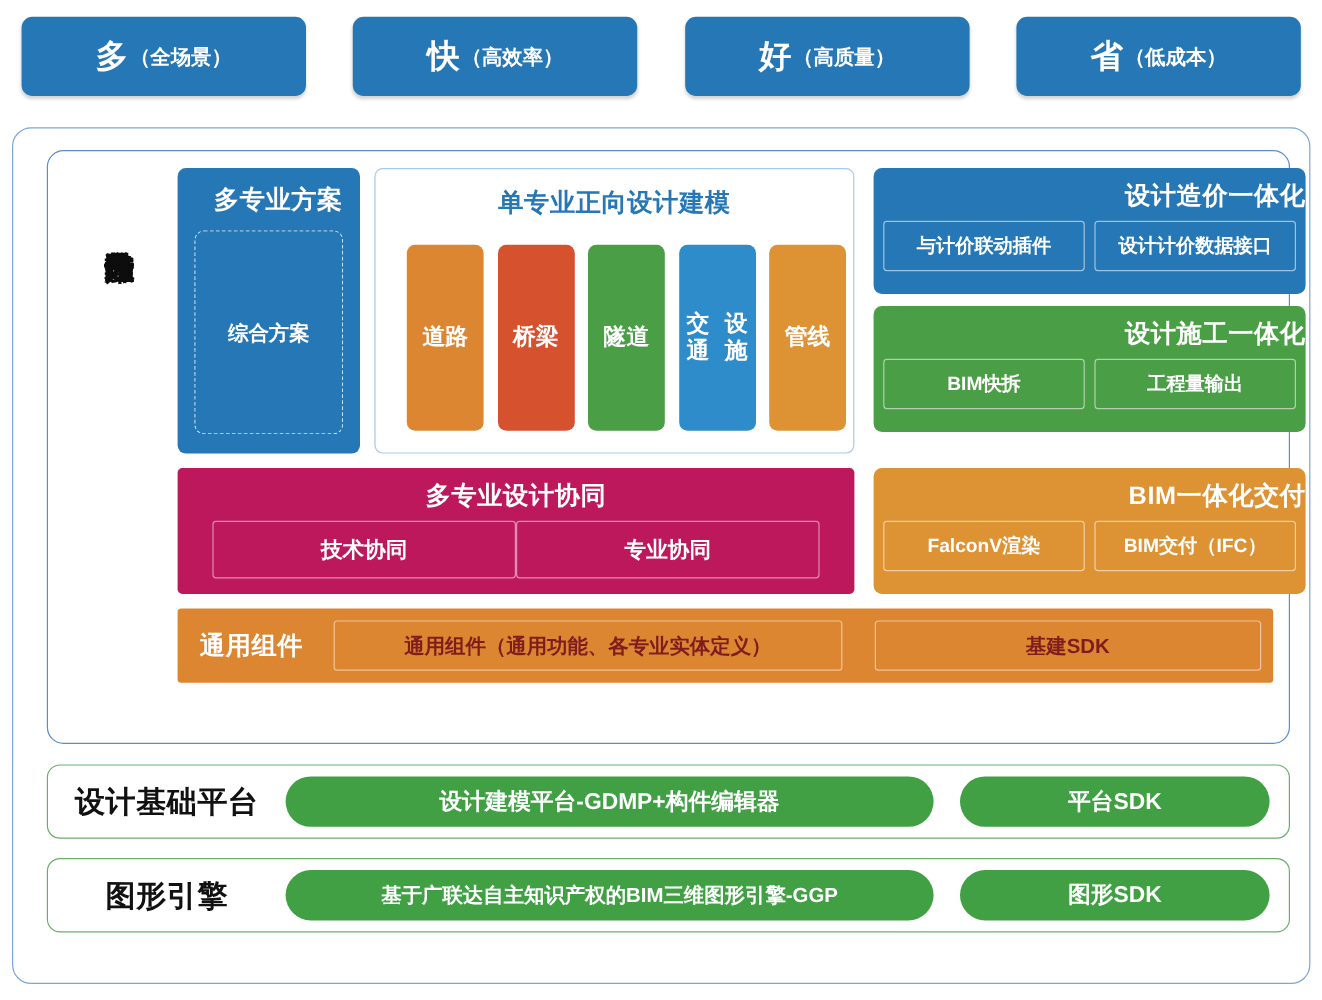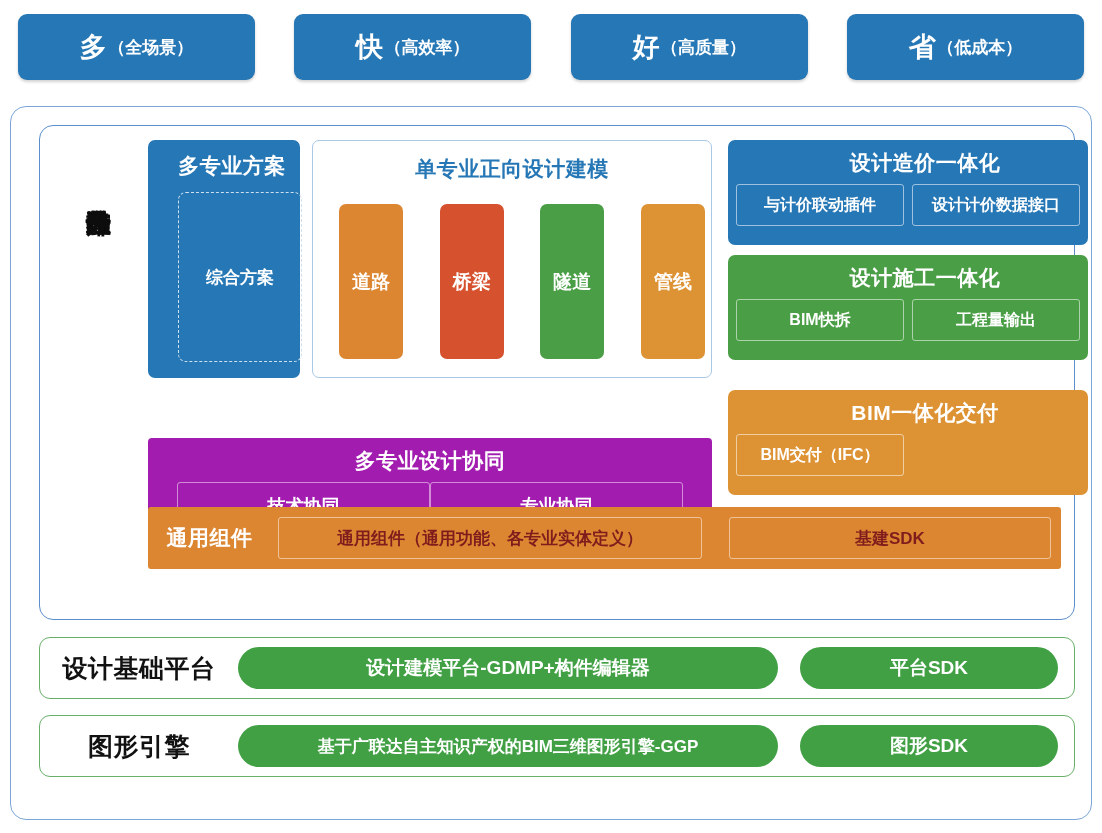--- a/index.html
+++ b/index.html
@@ -185,7 +185,7 @@
     box-sizing: border-box;
   }
   .rgroup-title {
-    text-align: center;
+    text-align: right;
     color: #ffffff;
     font-size: 21px;
     font-weight: bold;

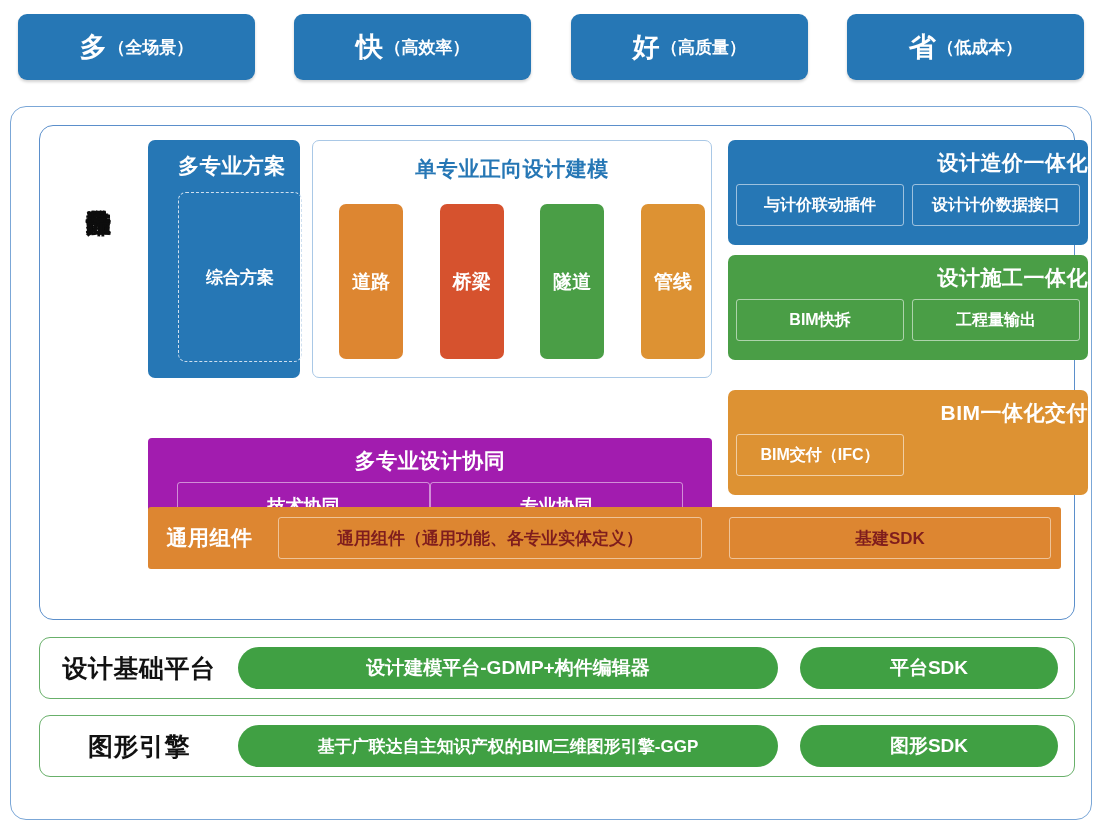--- a/index.html
+++ b/index.html
@@ -119,7 +119,7 @@
   }
   .scheme-inner {
     position: absolute;
-    left: 30px;
+    left: 14px;
     top: 52px;
     width: 124px;
     height: 170px;

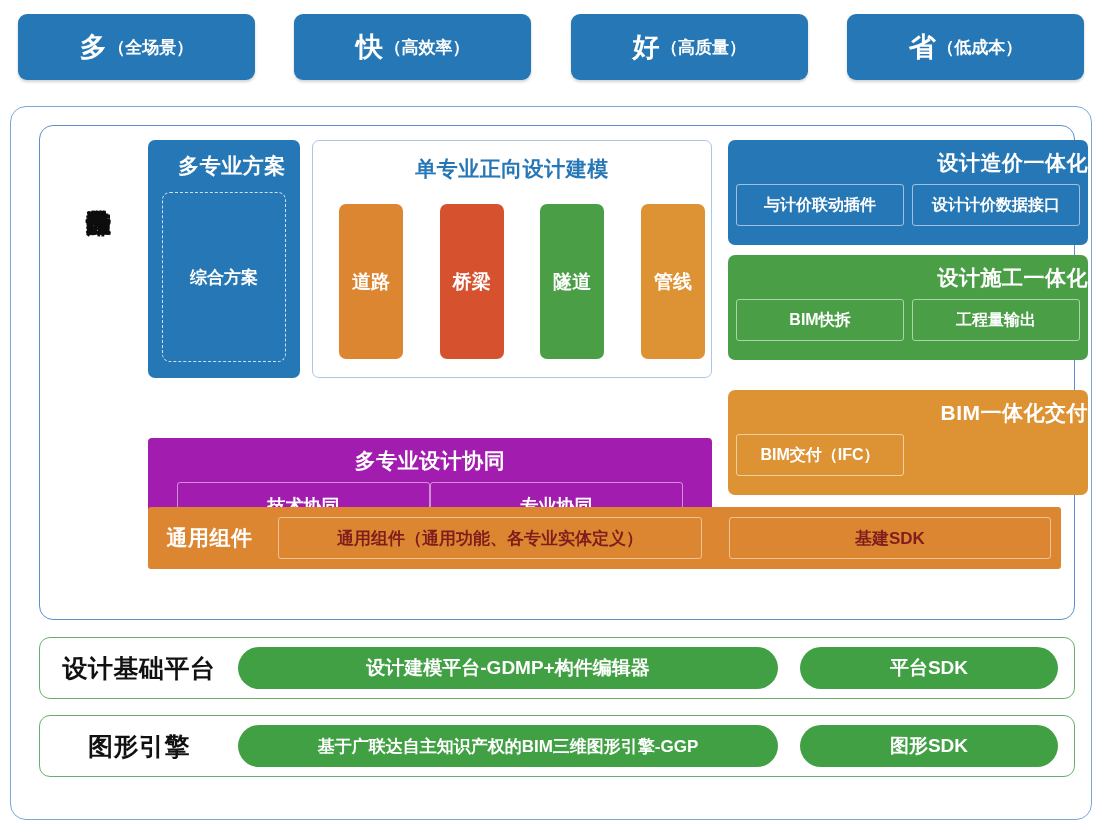--- a/index.html
+++ b/index.html
@@ -381,6 +381,10 @@
           <div class="chip" id="chip-2" style="background: rgb(74, 158, 70);">
               <div>隧道</div>
             </div>
+          <div class="chip" id="chip-3" style="background: rgb(46, 140, 203);">
+              <div>交通</div>
+              <div>设施</div>
+            </div>
           <div class="chip" id="chip-4" style="background: rgb(221, 146, 51);">
               <div>管线</div>
             </div>

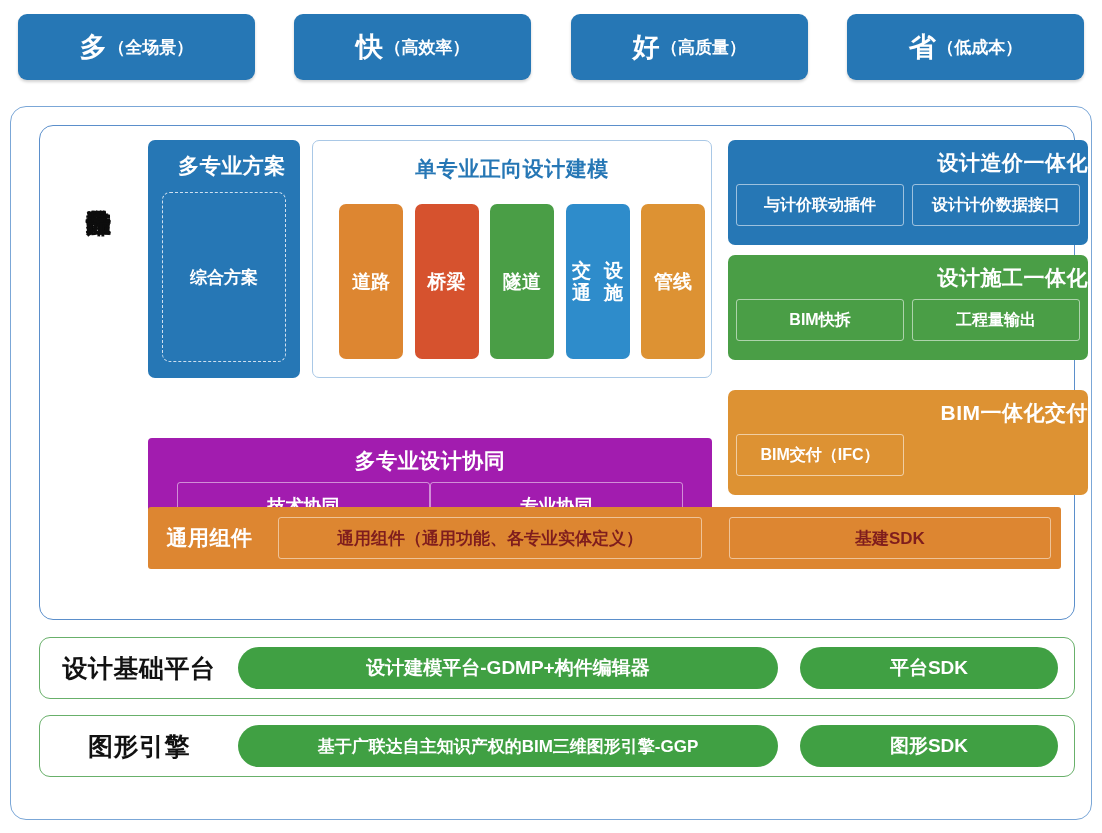--- a/index.html
+++ b/index.html
@@ -221,10 +221,9 @@
     top: 264px;
     width: 564px;
     height: 105px;
-    background: #a21caf;
+    background: #be185d;
     border-radius: 4px;
     box-sizing: border-box;
-    margin-top: 48px;
   }
   .collab-title {
     text-align: center;

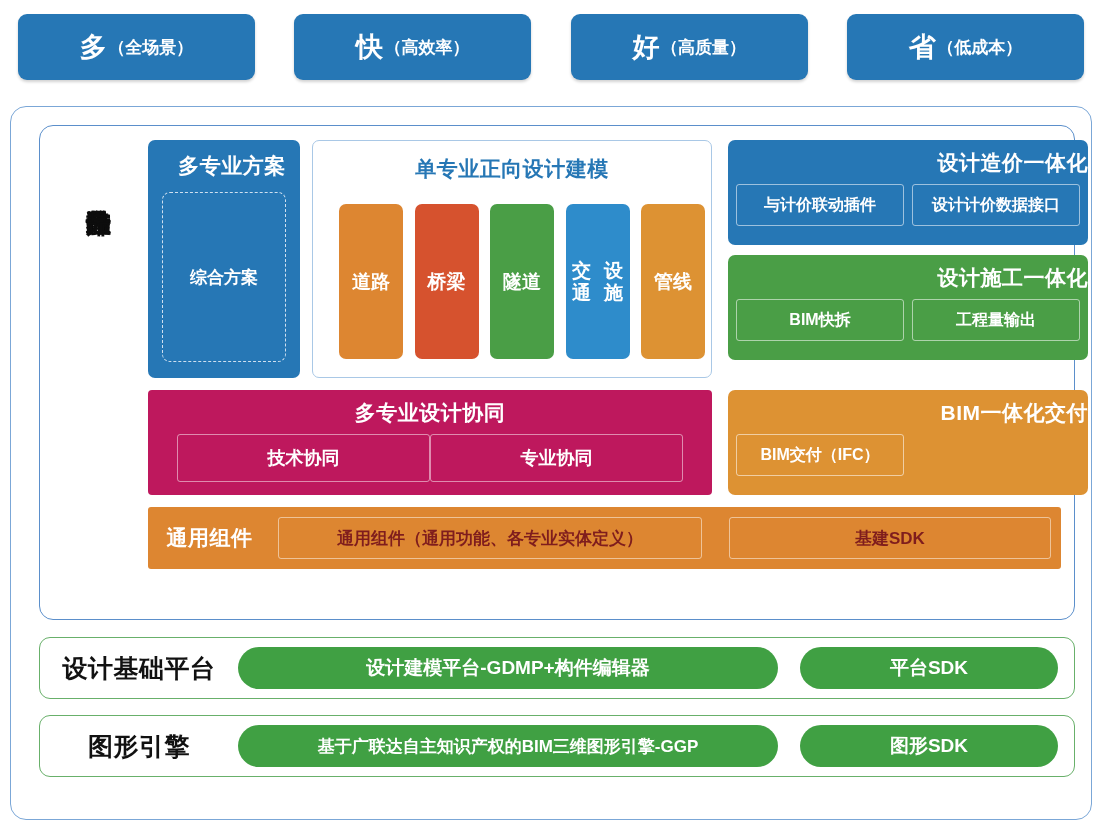--- a/index.html
+++ b/index.html
@@ -409,6 +409,7 @@
       <div class="rgroup" id="box-deliv">
         <div class="rgroup-title" style="padding-top: 9px;">BIM一体化交付</div>
         <div class="rgroup-sub-row" style="margin-top: 7px;">
+          <div class="rgroup-sub" id="deliv-sub-0" style="width: 168px; height: 42px;">FalconV渲染</div>
           <div class="rgroup-sub" id="deliv-sub-1" style="width: 168px; height: 42px;">BIM交付（IFC）</div>
         </div>
       </div>

